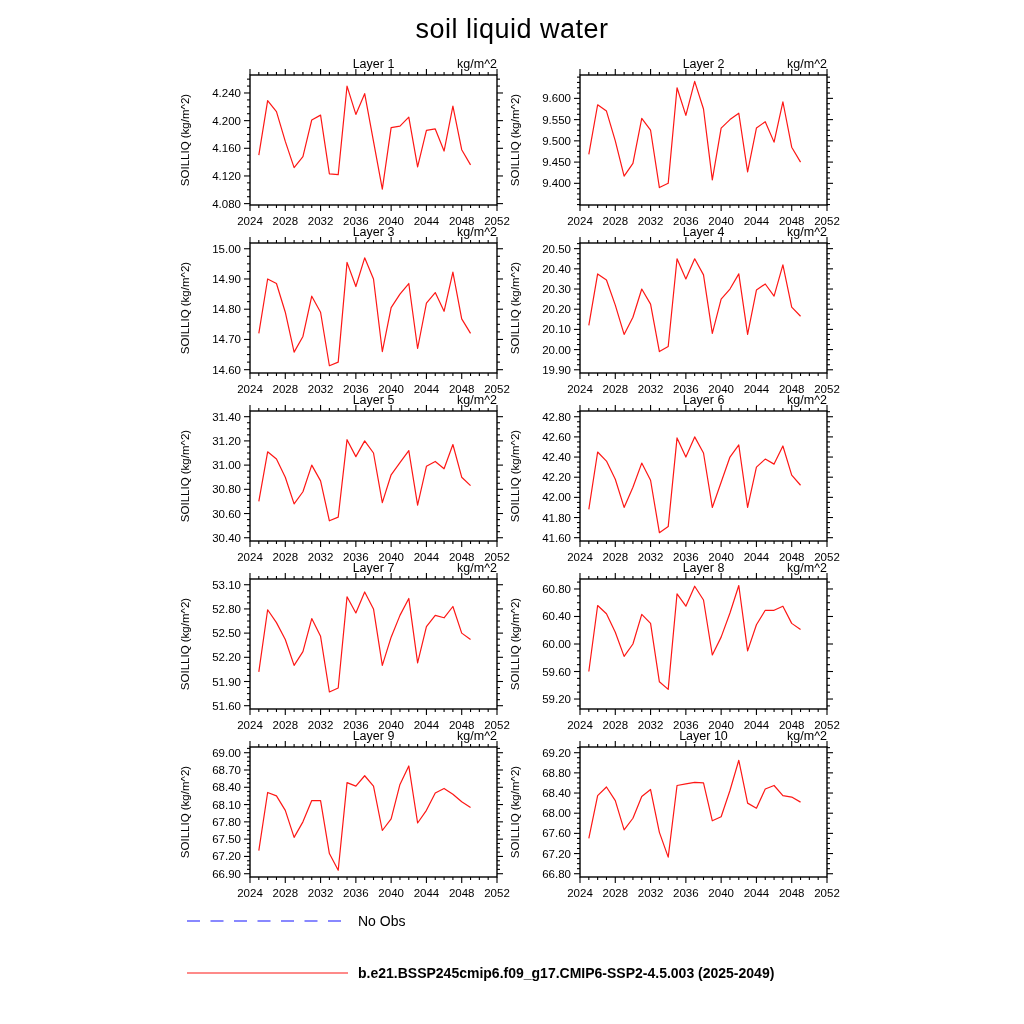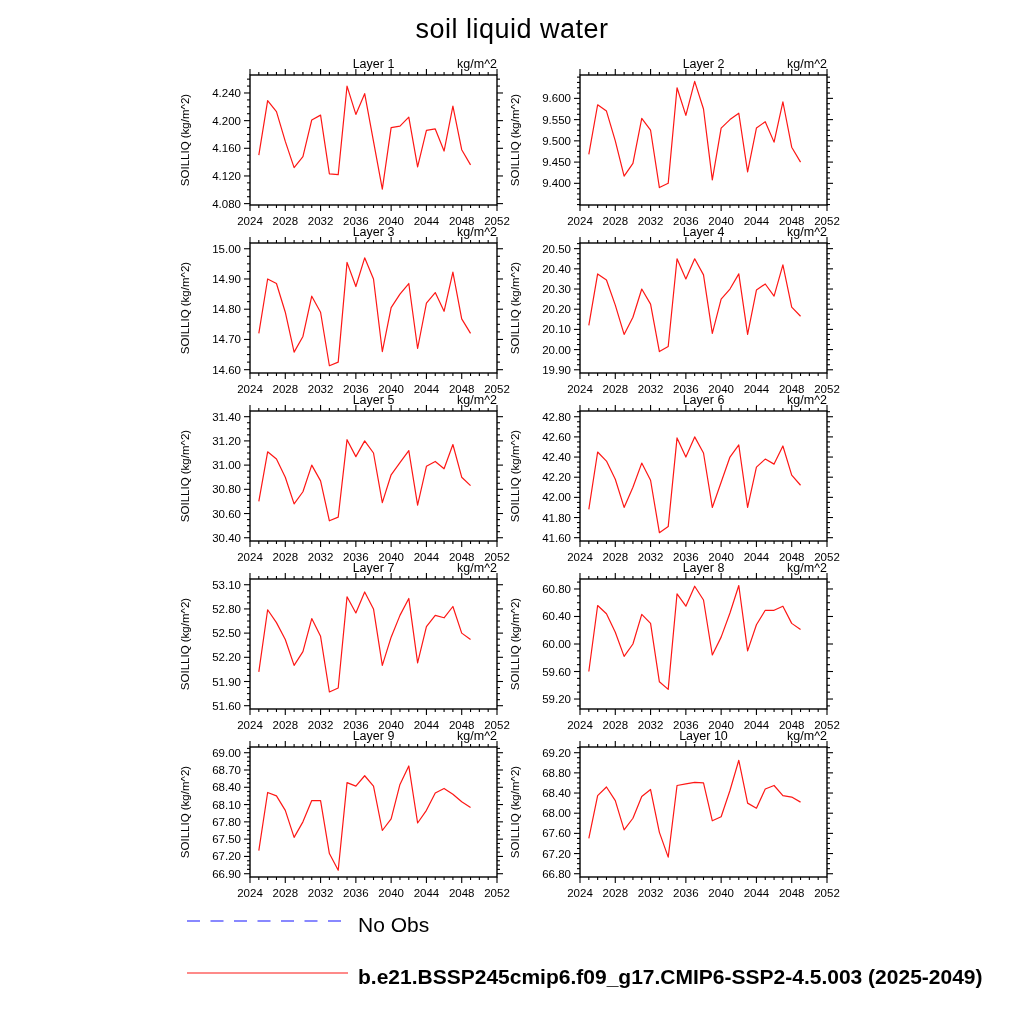--- a/index.html
+++ b/index.html
@@ -16,7 +16,7 @@
   .ylab{font-size:11.5px;}
   .series{fill:none;stroke-width:1.2;stroke-linejoin:round;}
   .legend-row{position:absolute;display:block;}
-  .legend-label{position:absolute;font-size:21px;white-space:nowrap;}
+  .legend-label{position:absolute;font-size:14px;white-space:nowrap;}
 </style>
 </head>
 <body>

